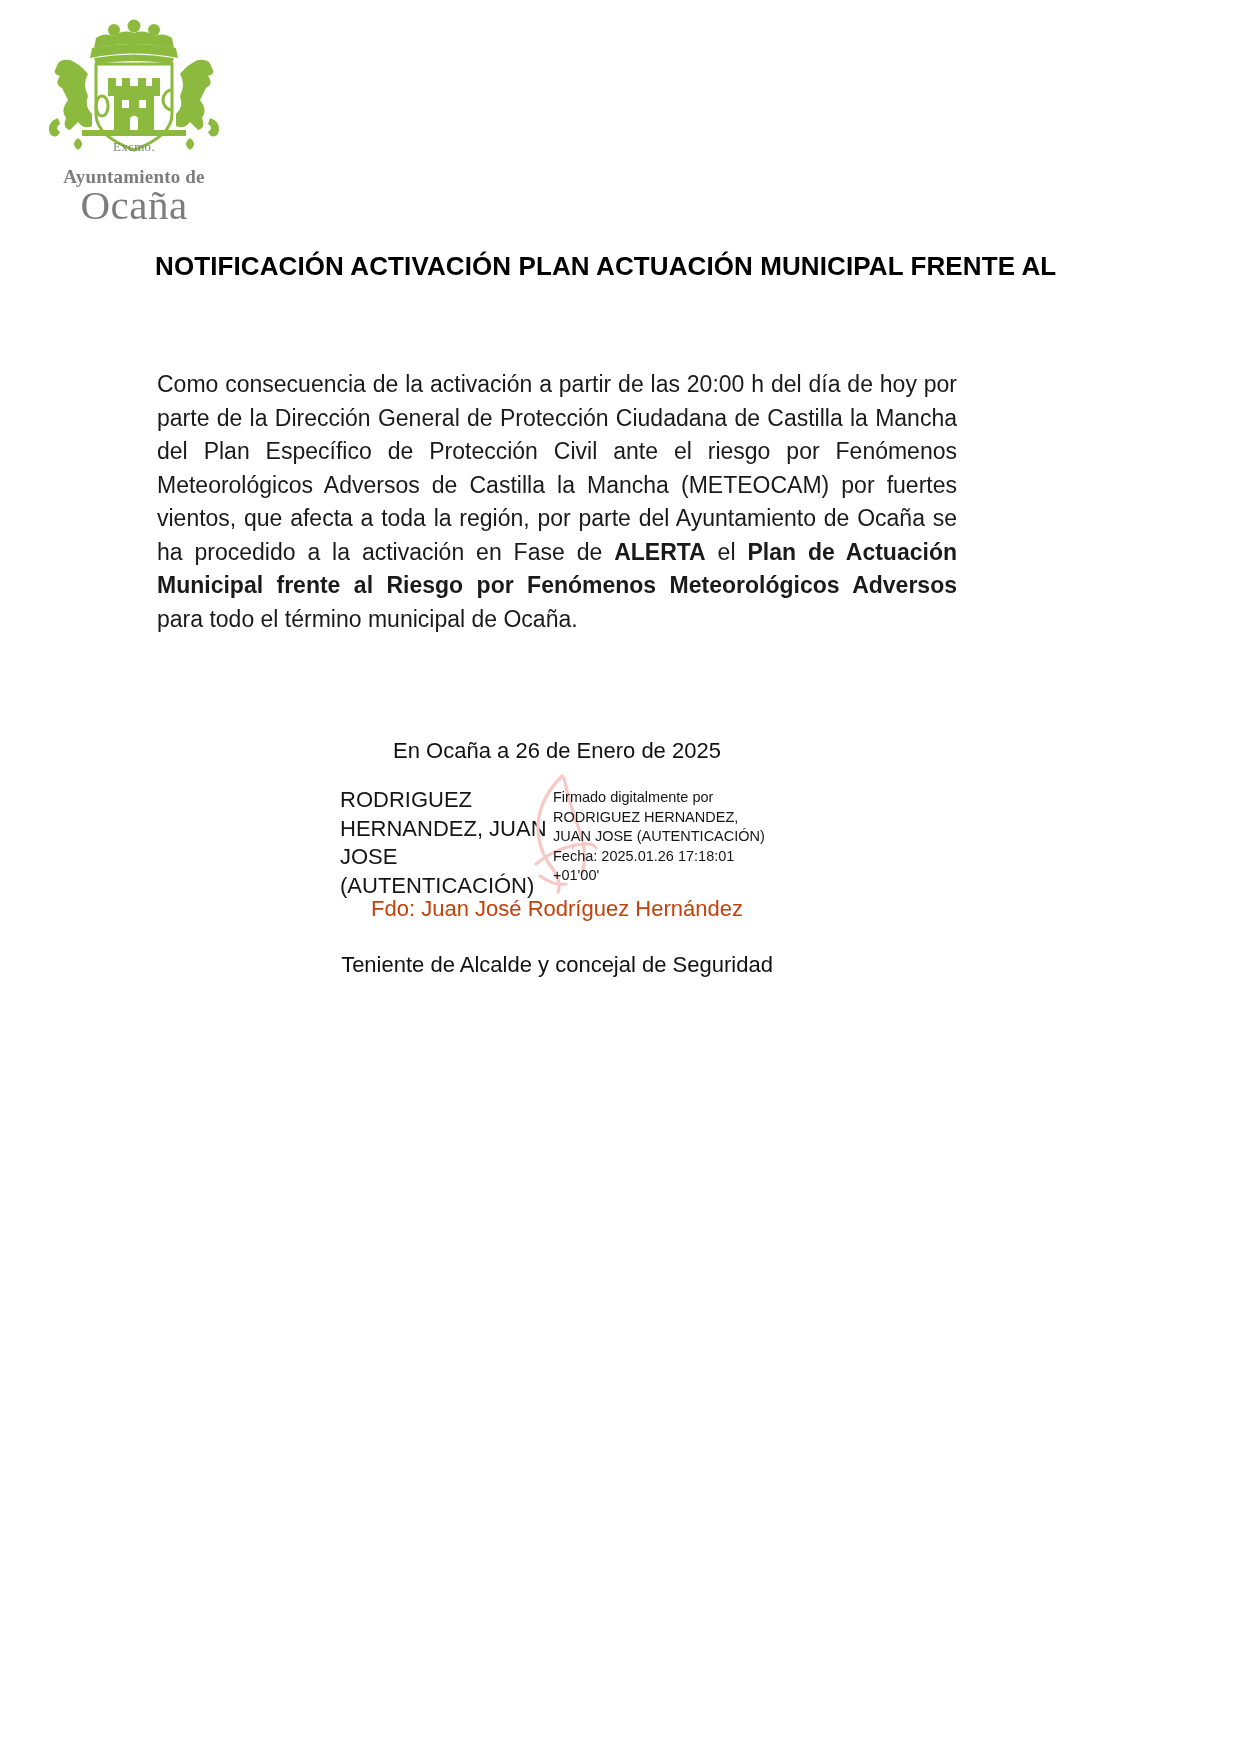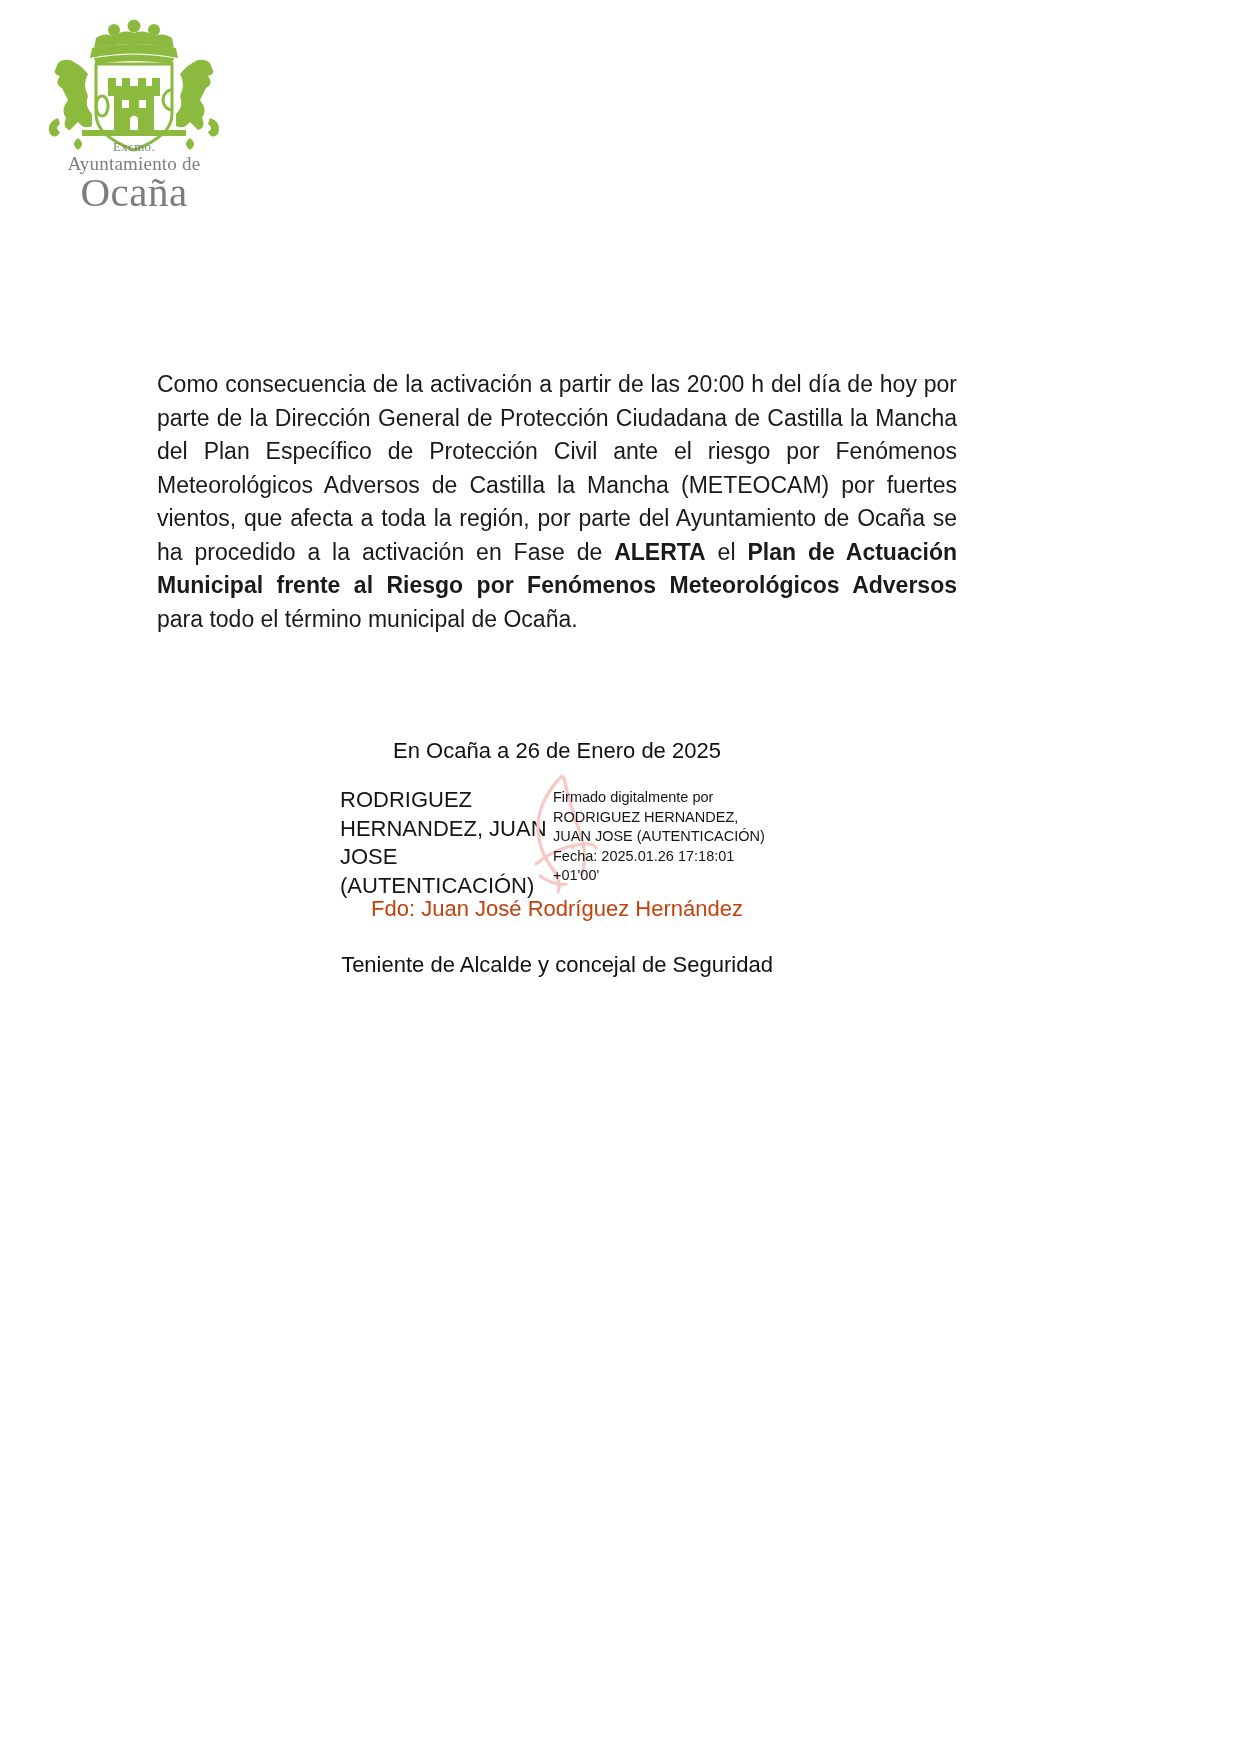--- a/index.html
+++ b/index.html
@@ -45,7 +45,7 @@
     font-size: 13px;
     letter-spacing: .3px;
     display: block;
-    margin-bottom: 1px;
+    margin-bottom: 14px;
   }
   .wm-ayto {
     font-family: "Liberation Serif", serif;

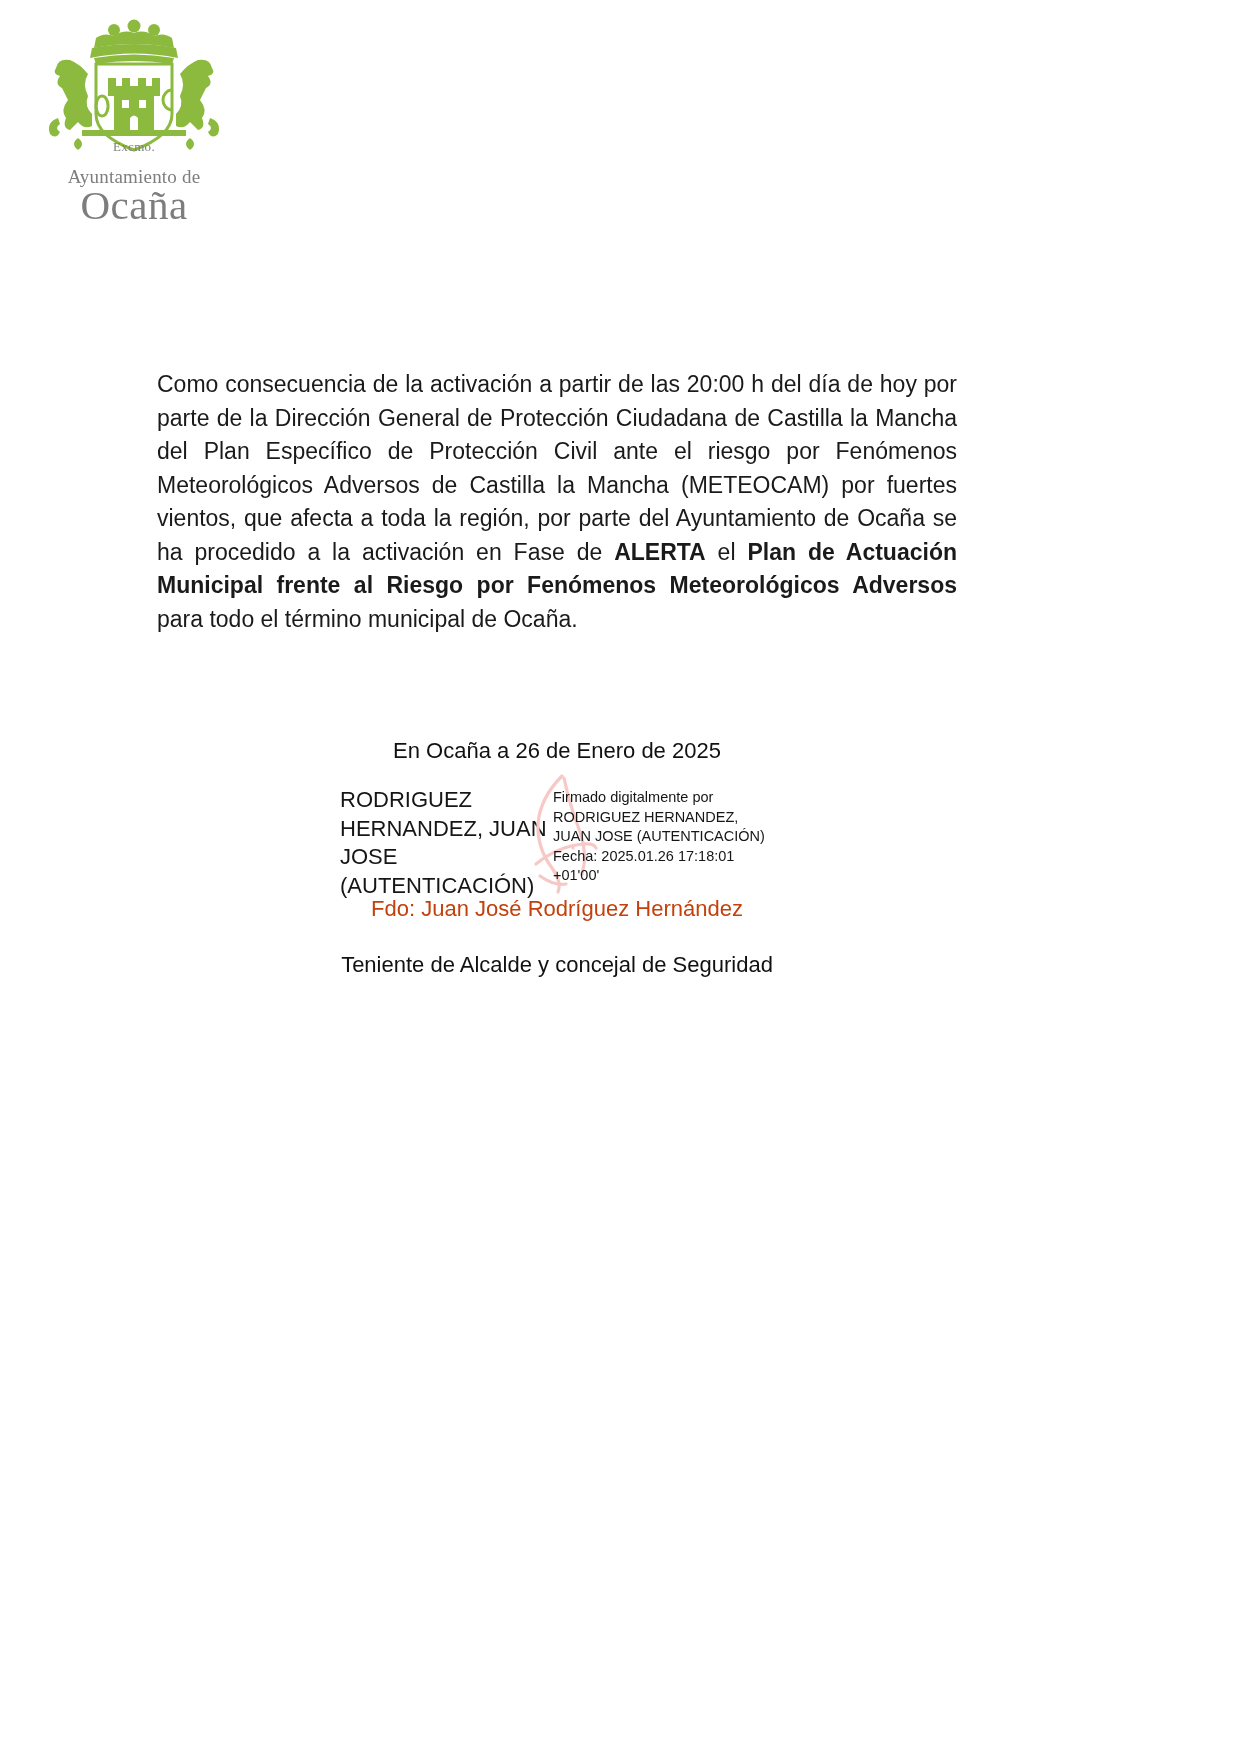--- a/index.html
+++ b/index.html
@@ -53,6 +53,7 @@
     letter-spacing: .2px;
     display: block;
     margin-bottom: 1px;
+    font-weight: bold;
   }
   .wm-ocana {
     font-family: "Liberation Serif", serif;

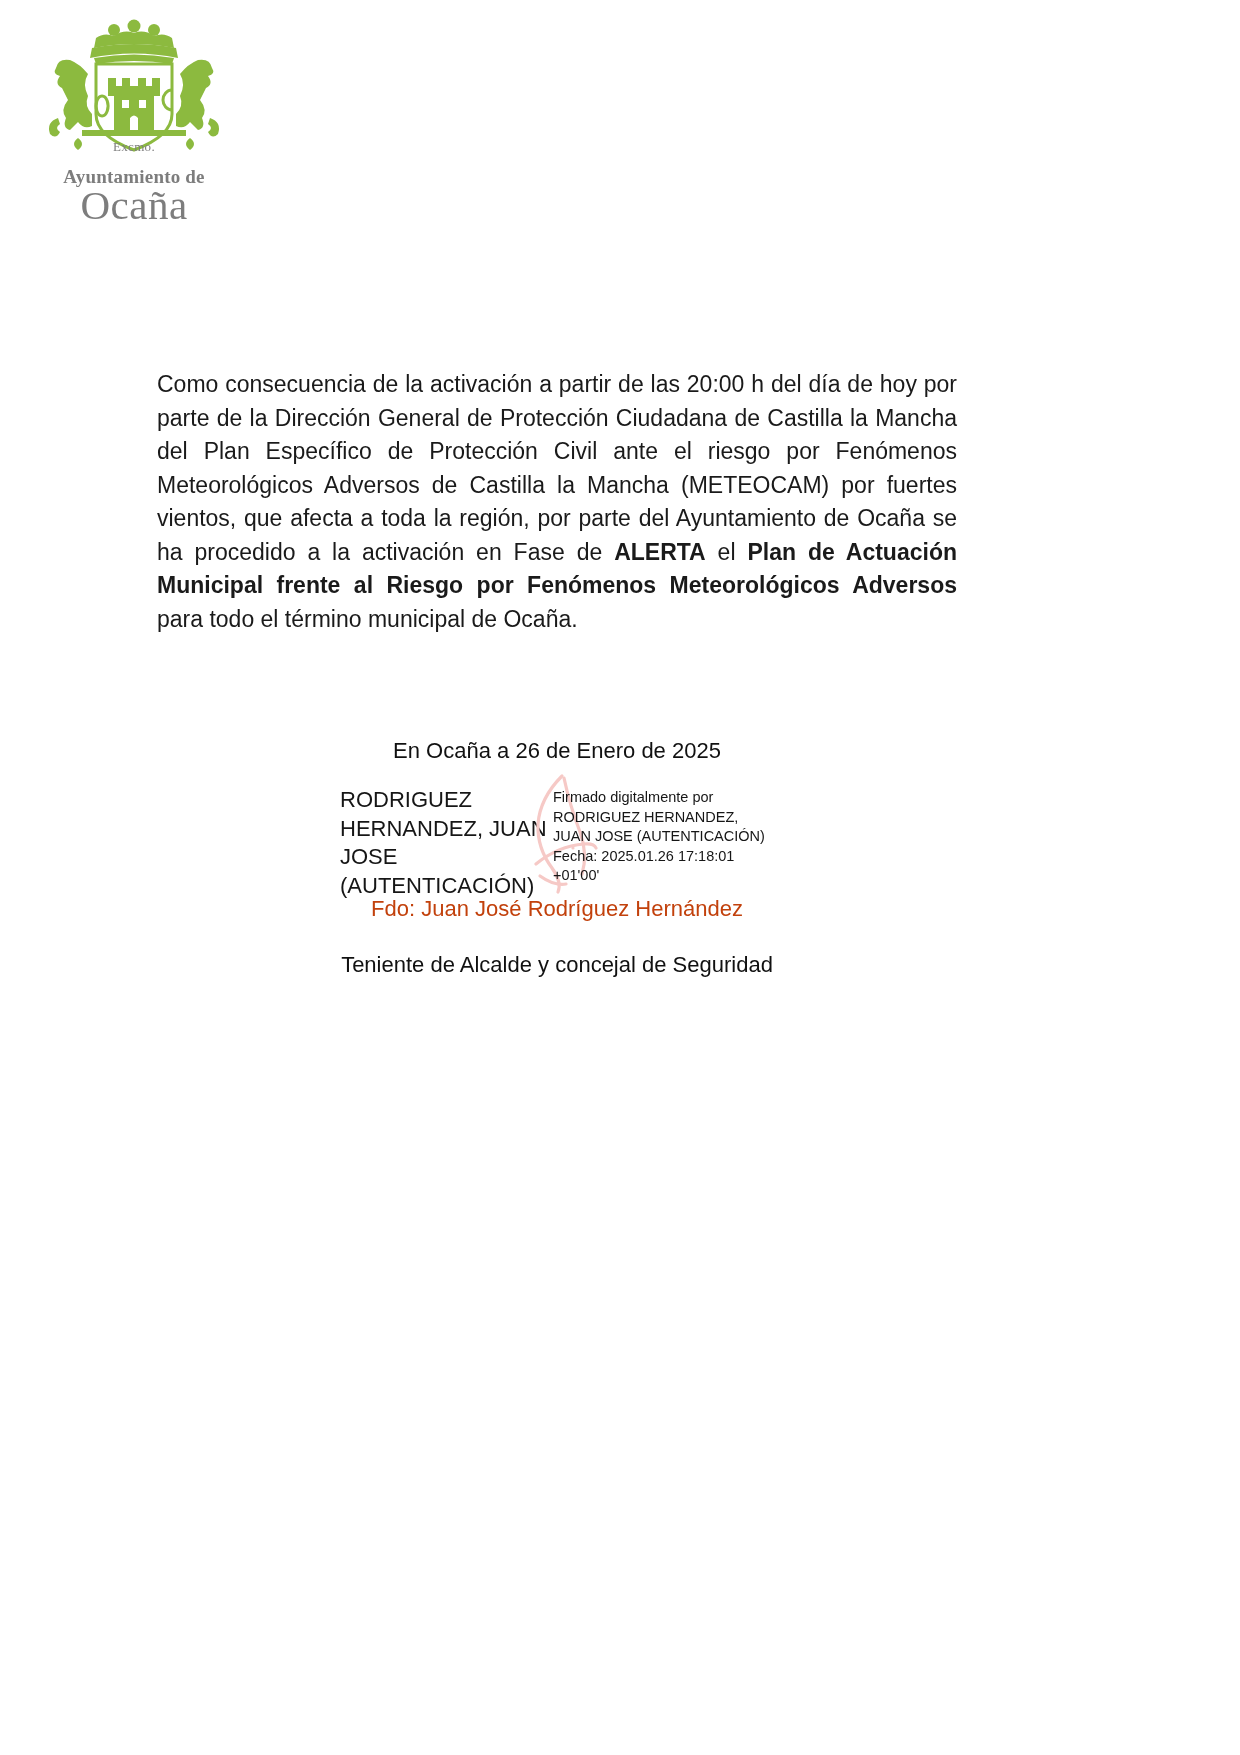--- a/index.html
+++ b/index.html
@@ -228,6 +228,7 @@
 </div>
 
 <h1 class="doc-title">
+  <span class="tline">NOTIFICACIÓN ACTIVACIÓN PLAN ACTUACIÓN MUNICIPAL FRENTE AL</span>
 </h1>
 
 <div class="body-block">

